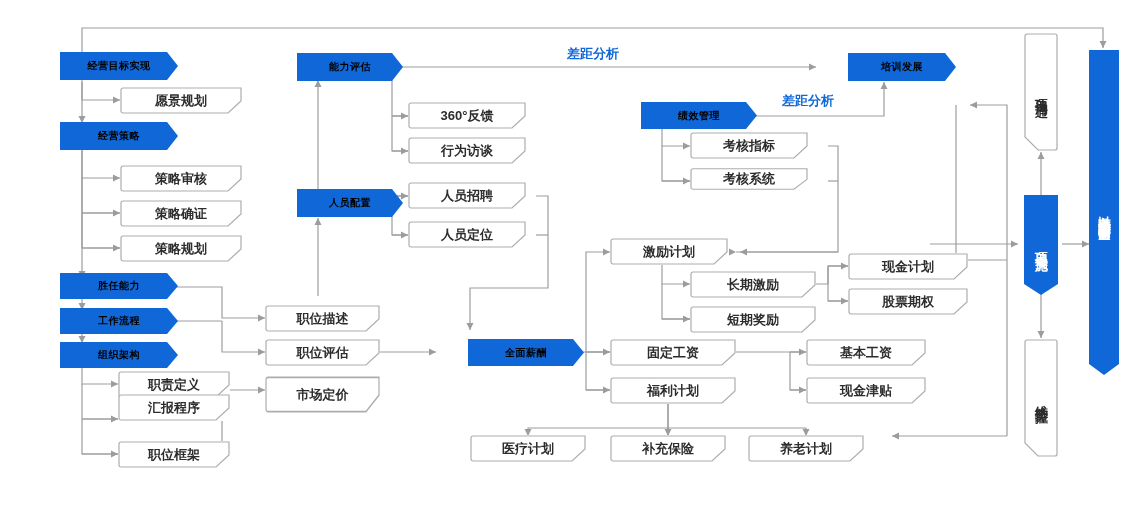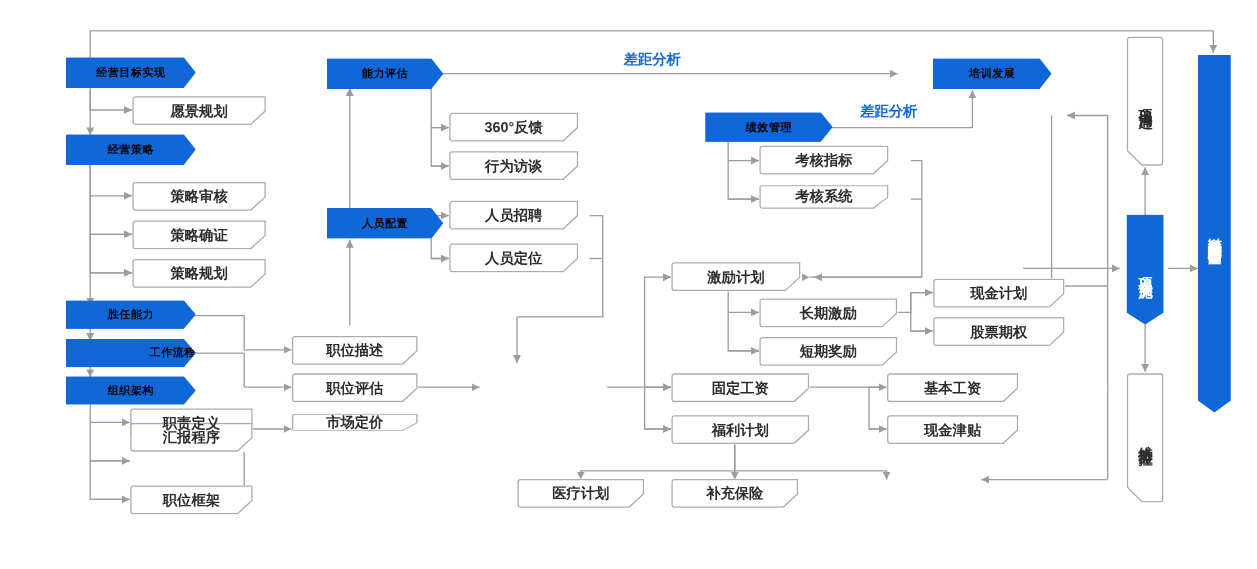--- a/index.html
+++ b/index.html
@@ -154,7 +154,7 @@
   <div class="node blue" style="left:28px;top:273px;width:118px;height:26px;">
     <span>胜任能力</span>
   </div>
-  <div class="node blue" style="left:28px;top:308px;width:118px;height:26px;justify-content:flex-end;">
+  <div class="node blue" style="left:28px;top:308px;width:118px;height:26px;">
     <span>工作流程</span>
   </div>
   <div class="node blue" style="left:28px;top:342px;width:118px;height:26px;">

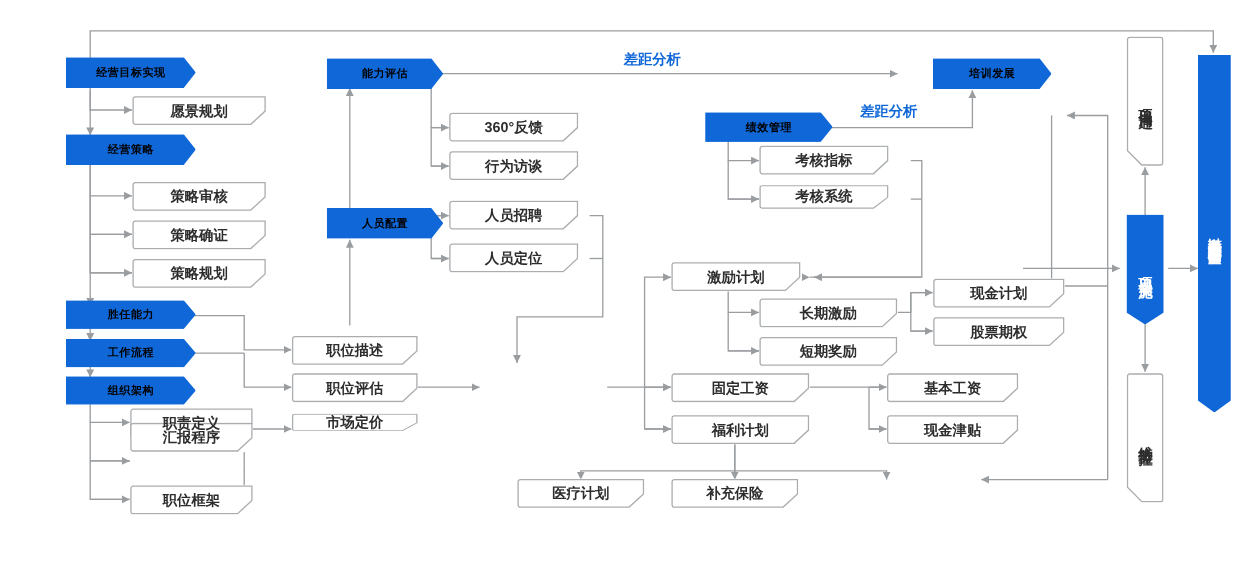--- a/index.html
+++ b/index.html
@@ -166,6 +166,9 @@
   <div class="node blue" style="left:265px;top:189px;width:106px;height:28px;justify-content:center;">
     <span>人员配置</span>
   </div>
+  <div class="node blue" style="left:436px;top:339px;width:116px;height:27px;">
+    <span>全面薪酬</span>
+  </div>
   <div class="node blue" style="left:609px;top:102px;width:116px;height:27px;">
     <span>绩效管理</span>
   </div>

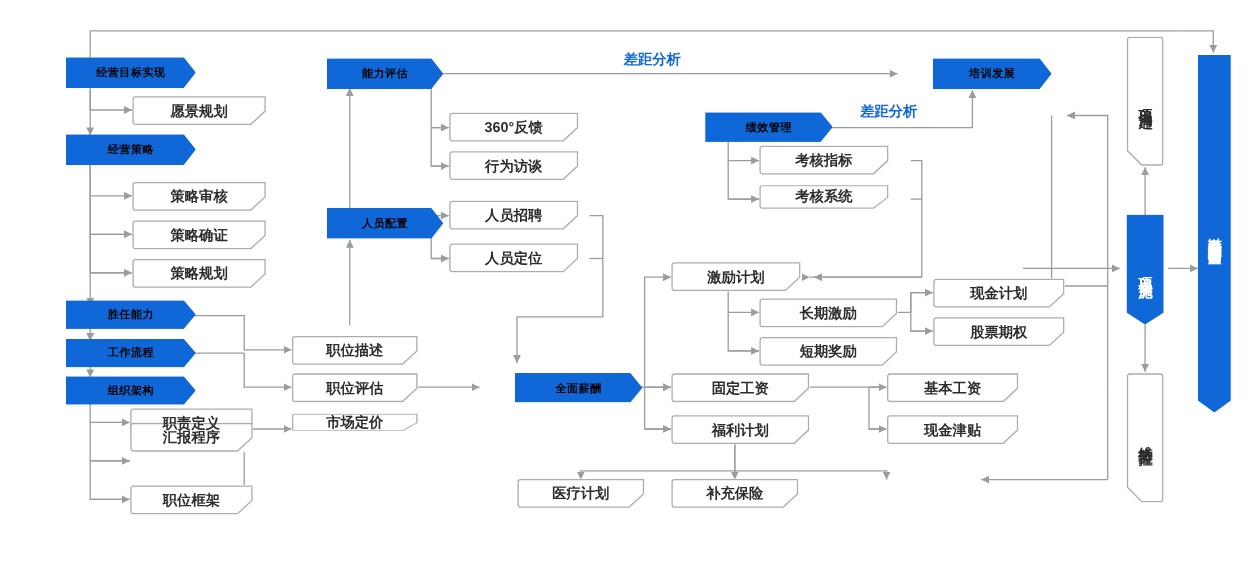--- a/index.html
+++ b/index.html
@@ -230,7 +230,7 @@
       </svg>
     <span>职位评估</span>
   </div>
-  <div class="wbox" style="left:265px;top:376px;width:115px;height:16px;">
+  <div class="wbox" style="left:265px;top:376px;width:115px;height:37px;">
     <svg class="bd" viewBox="0 0 115 27" preserveAspectRatio="none">
         <path d="M3,1 H114 V14 L101,26 H3 A2,2 0 0 1 1,24 V3 A2,2 0 0 1 3,1 Z" fill="#fff" stroke="#aaadb0" stroke-width="1.2"></path>
       </svg>

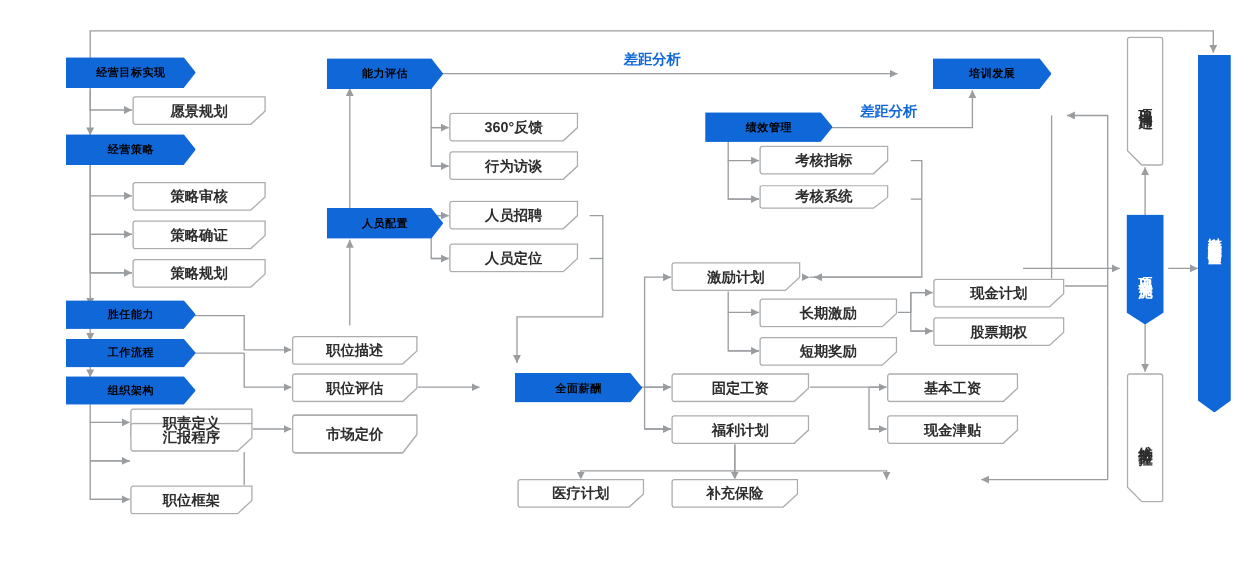--- a/index.html
+++ b/index.html
@@ -206,7 +206,7 @@
       </svg>
     <span>职责定义</span>
   </div>
-  <div class="wbox" style="left:118px;top:384px;width:112px;height:27px;align-items:center;">
+  <div class="wbox" style="left:118px;top:394px;width:112px;height:27px;align-items:center;">
     <svg class="bd" viewBox="0 0 112 27" preserveAspectRatio="none">
         <path d="M3,1 H111 V14 L98,26 H3 A2,2 0 0 1 1,24 V3 A2,2 0 0 1 3,1 Z" fill="#fff" stroke="#aaadb0" stroke-width="1.2"></path>
       </svg>

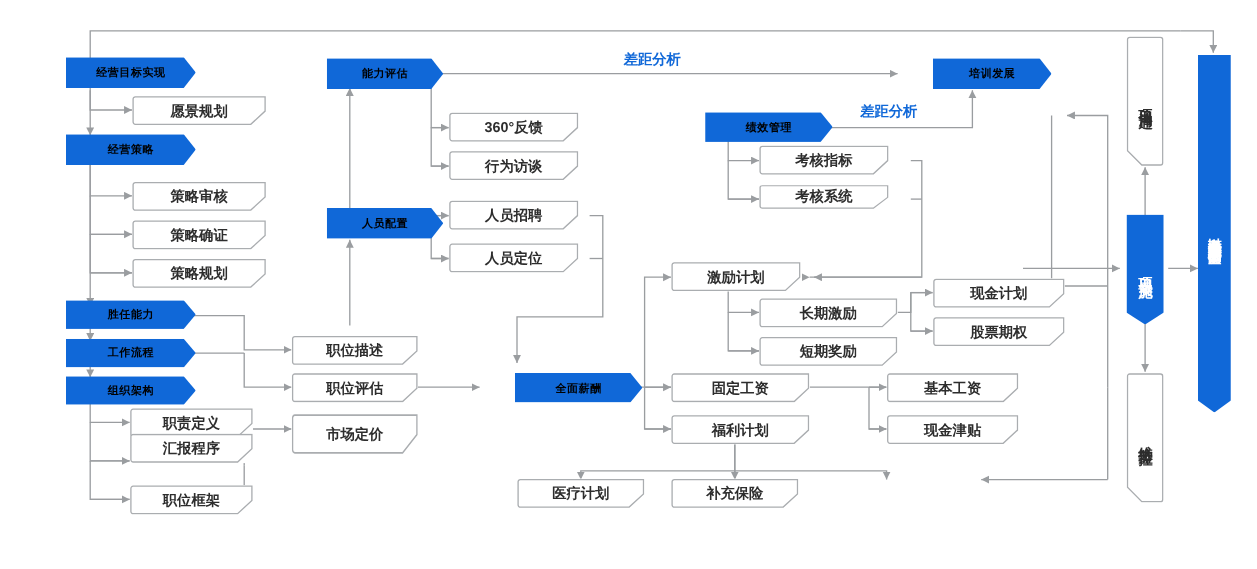--- a/index.html
+++ b/index.html
@@ -338,6 +338,12 @@
       </svg>
     <span>补充保险</span>
   </div>
+  <div class="wbox" style="left:748px;top:435px;width:116px;height:27px;">
+    <svg class="bd" viewBox="0 0 116 27" preserveAspectRatio="none">
+        <path d="M3,1 H115 V14 L102,26 H3 A2,2 0 0 1 1,24 V3 A2,2 0 0 1 3,1 Z" fill="#fff" stroke="#aaadb0" stroke-width="1.2"></path>
+      </svg>
+    <span>养老计划</span>
+  </div>
 
   <div class="wbox" style="left:1024px;top:33px;width:34px;height:118px;">
     <svg class="bd" viewBox="0 0 34 118" preserveAspectRatio="none">

